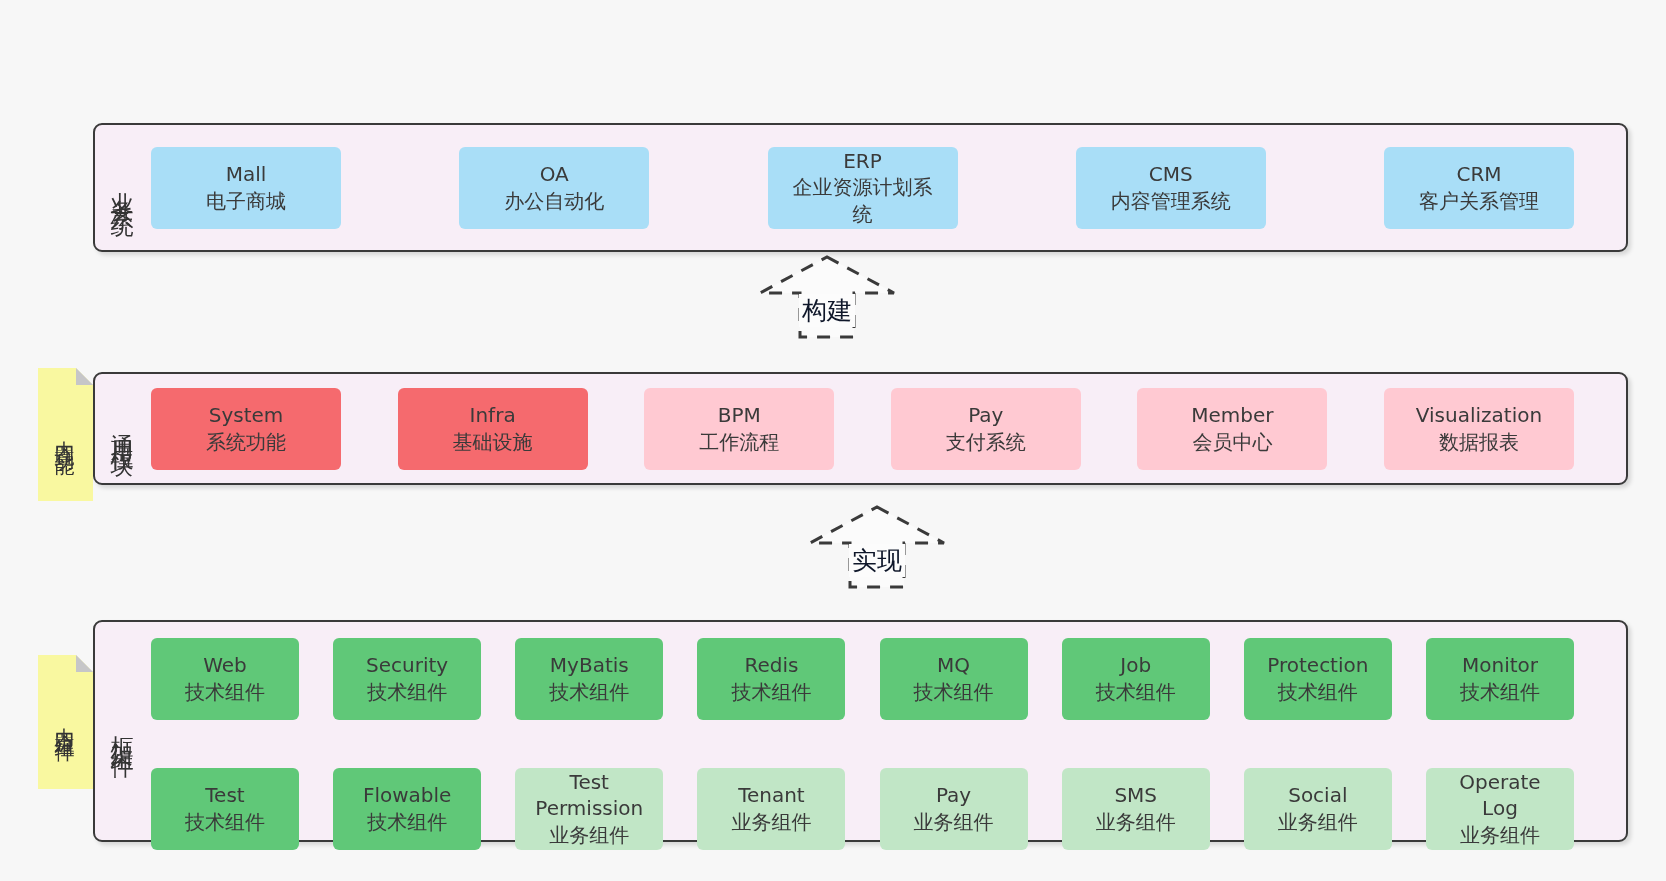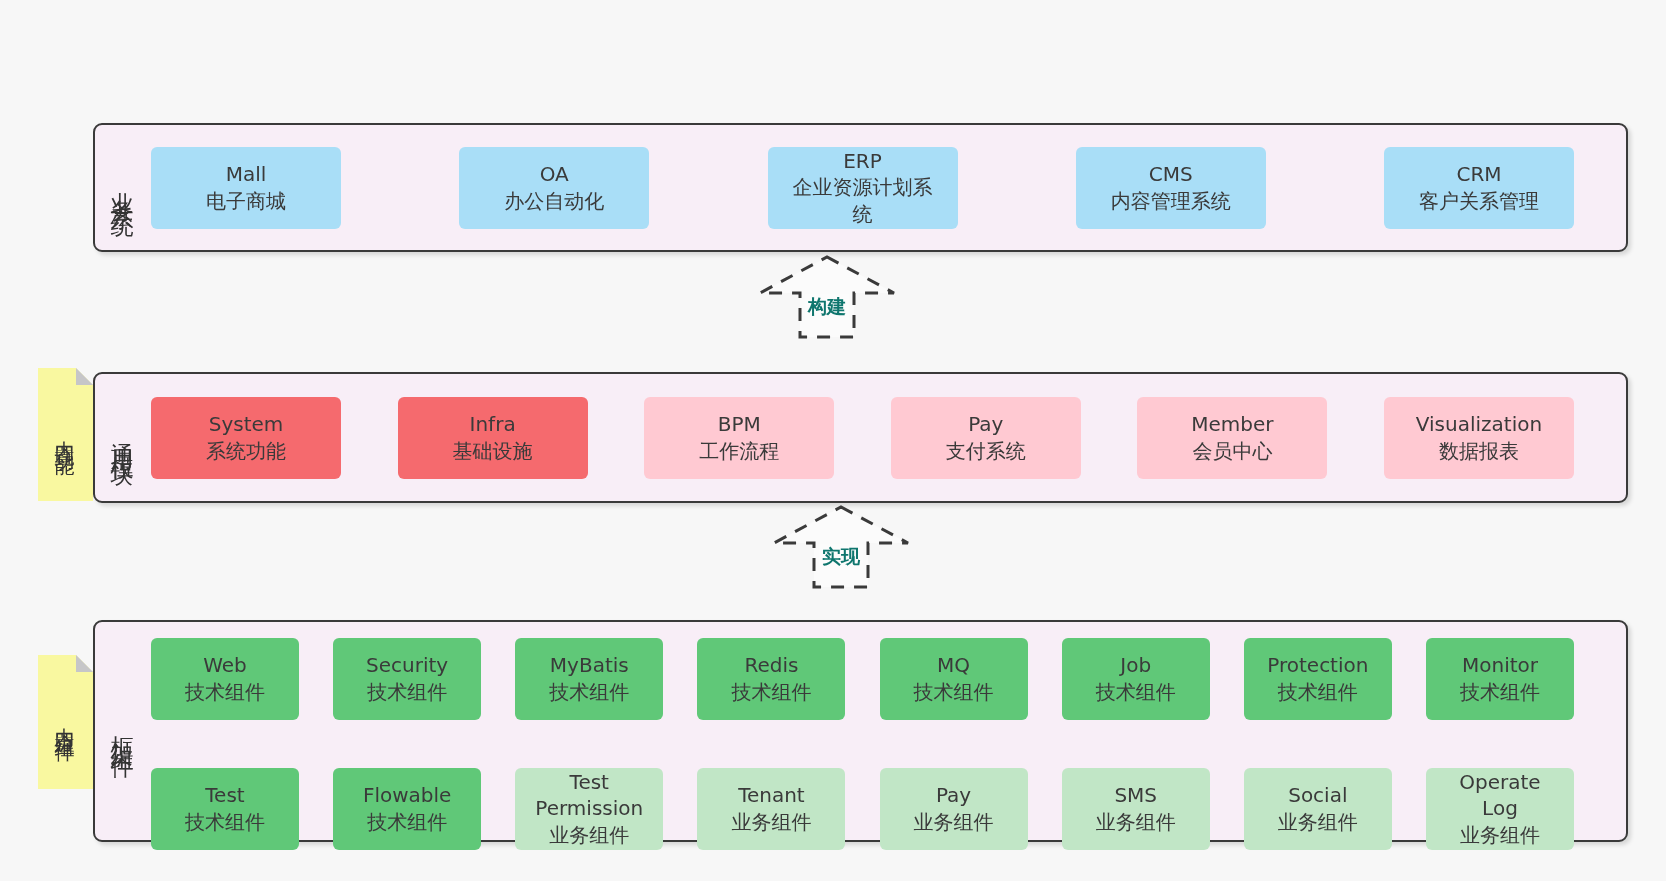--- a/index.html
+++ b/index.html
@@ -64,7 +64,7 @@
   .arrow svg{display:block;}
   .arrow .arrow-label{
     position:absolute; left:50%; top:40px; transform:translateX(-50%);
-    background:#fcfcfc; padding:0 3px; font-size:19px; color:#0f766e; white-space:nowrap;font-weight:bold;
+    background:#fcfcfc; padding:0 3px; font-size:25px; color:#0f172a; white-space:nowrap;
   }
 </style>
 </head>

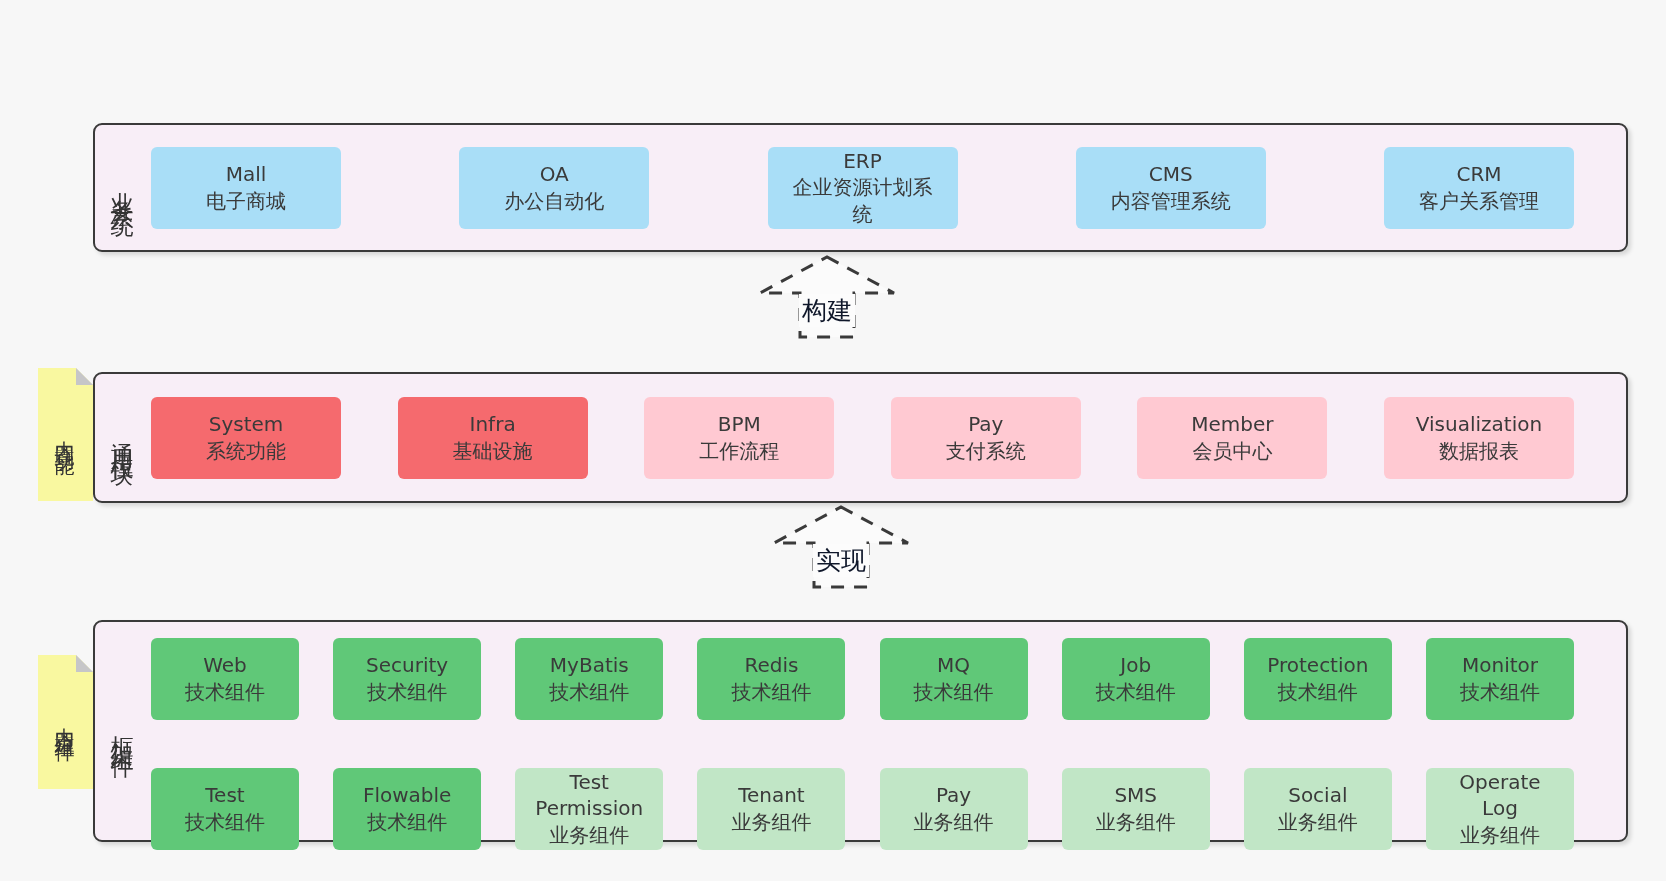--- a/index.html
+++ b/index.html
@@ -110,7 +110,7 @@
   <span class="fold"></span>
 </div>
 
-<div class="layer cols6" style="top:372px;height:131px;">
+<div class="layer cols6" style="top:372px;height:113px;">
   <div class="layer-label">通用模块</div>
   <div class="rows">
       <div class="row">

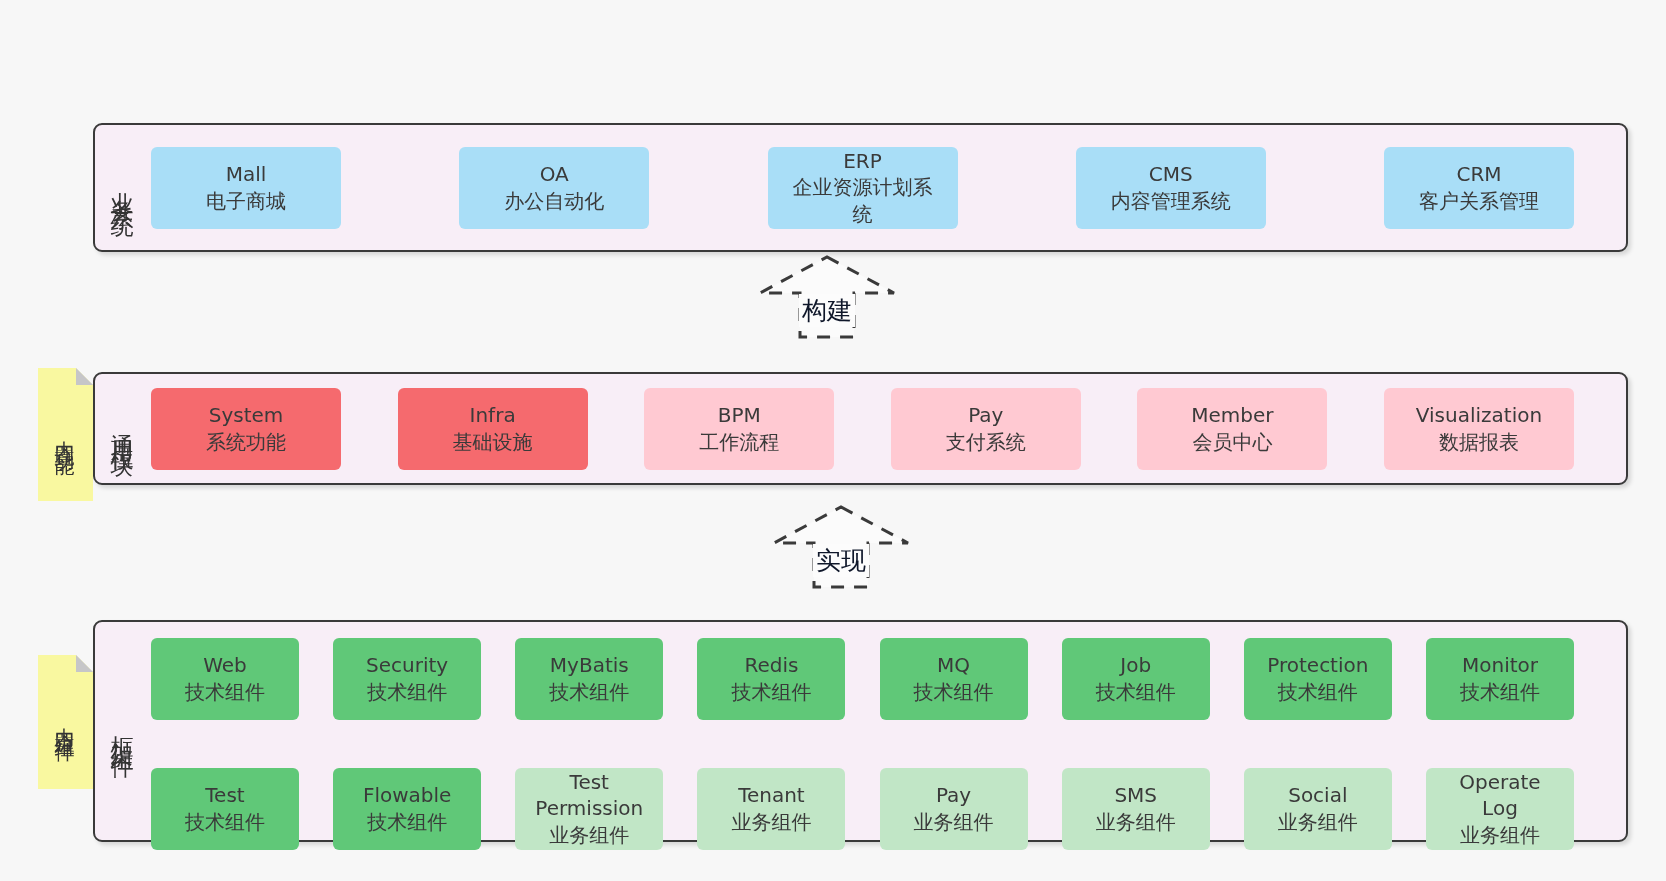--- a/index.html
+++ b/index.html
@@ -142,7 +142,7 @@
     </div>
 </div>
 
-<div class="arrow" style="left:771px;top:504px;">
+<div class="arrow" style="left:807px;top:504px;">
   <svg width="140" height="86" viewBox="0 0 140 86">
     <path d="M70 3 L137 39 L97 39 L97 83 L43 83 L43 39 L3 39 Z" fill="#fbfbfb" stroke="#3a3a3a" stroke-width="3" stroke-dasharray="13 10"></path>
   </svg>

